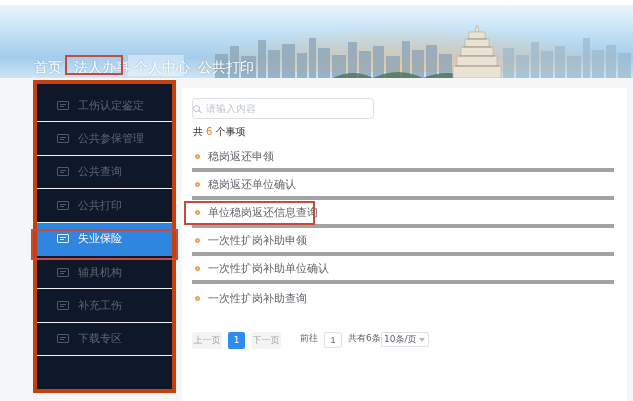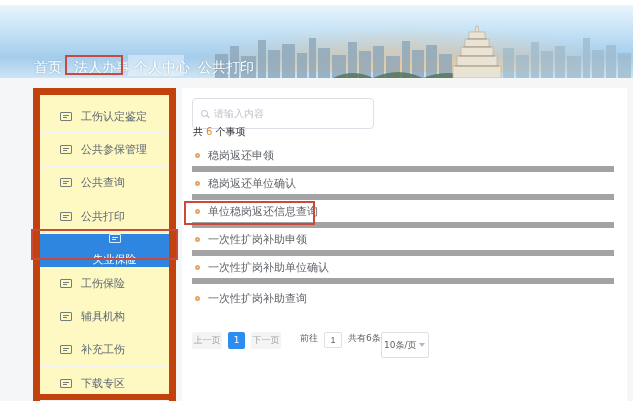--- a/index.html
+++ b/index.html
@@ -25,8 +25,8 @@
   
   .content-bg { position:absolute; left:0; top:78px; width:633px; height:323px; background:#f4f6f8; }
 
-  .sidebar { position:absolute; left:33px; top:88px; width:143px; height:313px;
-    background:#fef9c3; border:7px solid #c2410c; padding-top:5px; }
+  .sidebar { position:absolute; left:33px; top:80px; width:143px; height:313px;
+    background:#0f172a; border:4px solid #c2410c; padding-top:5px; }
   .side-item { height:33.4px; display:flex; align-items:center; gap:9px; padding-left:20px;
     font-size:11px; color:#5c6770; border-bottom:1px solid #f3f3f3; cursor:pointer; }
   .side-item.selected { background:#2e86e0; color:#fff; border-bottom-color:#2e86e0;flex-direction:column; }

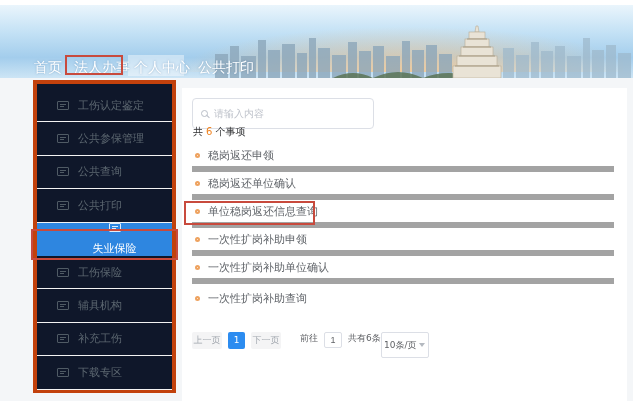--- a/index.html
+++ b/index.html
@@ -36,8 +36,8 @@
   .mi::after  { content:''; position:absolute; left:2px; right:4px; bottom:2px; height:1px; background:currentColor; }
 
   .main { position:absolute; left:182px; top:88px; width:445px; height:313px; background:#fff; }
-  .search { position:absolute; left:10px; top:10px; width:182px; height:31px;
-    border:1px solid #dcdfe6; border-radius:4px; display:flex; align-items:center; padding-left:8px; gap:6px; background:#fff; }
+  .search { position:absolute; left:10px; top:10px; width:182px; height:21px;
+    border:1px solid #dcdfe6; border-radius:4px; display:flex; align-items:center; gap:6px; background:#fff; }
   .search-glass { width:7px; height:7px; border:1px solid #b9bec7; border-radius:50%; position:relative; flex:0 0 auto; }
   .search-glass::after { content:''; position:absolute; width:4px; height:1px; background:#b9bec7;
     right:-3px; bottom:-1px; transform:rotate(45deg); }

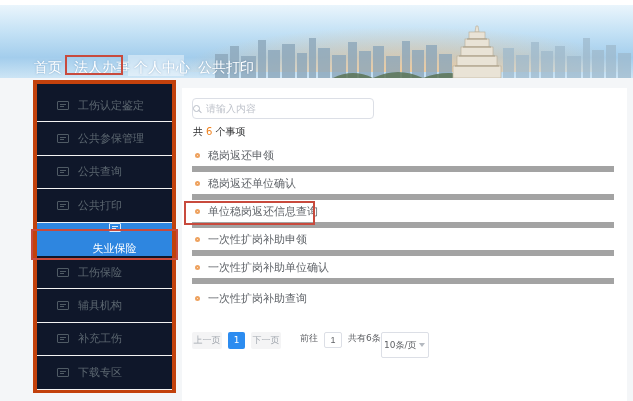--- a/index.html
+++ b/index.html
@@ -49,7 +49,7 @@
 
   .svc-list { position:absolute; left:10px; top:56px; width:422px; }
   .svc-row { height:28px; display:flex; align-items:center; gap:8px; padding-left:3px;
-    border-bottom:6px solid #a3a3a3; font-size:11px; color:#5f6368; cursor:pointer; }
+    border-bottom:4px solid #a3a3a3; font-size:11px; color:#5f6368; cursor:pointer; }
   .svc-row:last-child { border-bottom:none; }
   .bullet { width:5px; height:5px; border:2px solid #eea25f; border-radius:50%; background:#fdf3e8; flex:0 0 auto; }
 

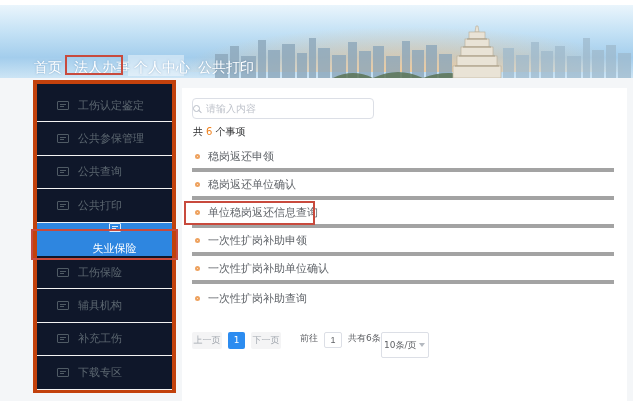--- a/index.html
+++ b/index.html
@@ -29,7 +29,7 @@
     background:#0f172a; border:4px solid #c2410c; padding-top:5px; }
   .side-item { height:33.4px; display:flex; align-items:center; gap:9px; padding-left:20px;
     font-size:11px; color:#5c6770; border-bottom:1px solid #f3f3f3; cursor:pointer; }
-  .side-item.selected { background:#2e86e0; color:#fff; border-bottom-color:#2e86e0;flex-direction:column; }
+  .side-item.selected { background:#2e86e0; color:#fff; border-bottom-color:#2e86e0; }
   .mi { width:12px; height:9px; border:1px solid currentColor; border-radius:1px;
     position:relative; flex:0 0 auto; opacity:.85; }
   .mi::before { content:''; position:absolute; left:2px; right:2px; top:2px; height:1px; background:currentColor; }

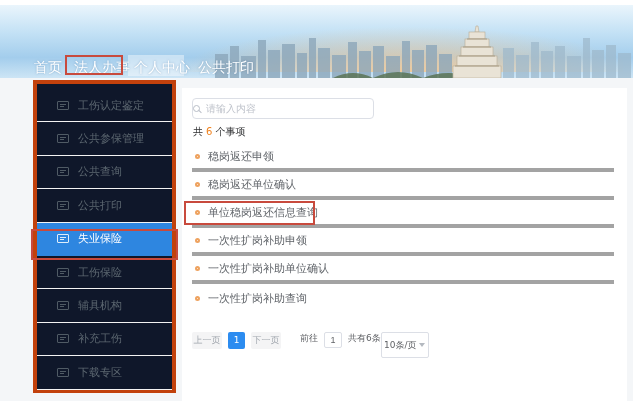--- a/index.html
+++ b/index.html
@@ -163,10 +163,6 @@
     </div>
     <div class="side-item">
       <span class="mi"></span>
-      <span>工伤保险</span>
-    </div>
-    <div class="side-item">
-      <span class="mi"></span>
       <span>辅具机构</span>
     </div>
     <div class="side-item">

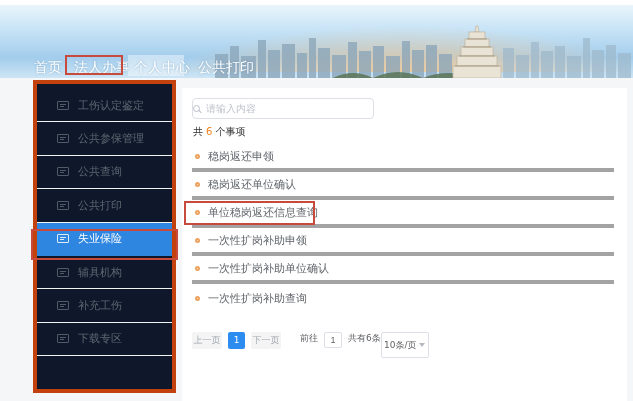--- a/index.html
+++ b/index.html
@@ -62,7 +62,7 @@
   .pg-input { width:18px; height:16px; border:1px solid #dcdfe6; border-radius:2px; text-align:center;
     font-size:9px; color:#606266; margin:0 6px; outline:none; }
   .pg-total { margin-right:0; }
-  .pg-size { width:48px; height:26px; border:1px solid #dcdfe6; border-radius:2px;
+  .pg-size { width:48px; height:15px; border:1px solid #dcdfe6; border-radius:2px;
     display:flex; align-items:center; justify-content:center; gap:3px; color:#606266; background:#fff; cursor:pointer; }
   .caret { width:0; height:0; border-left:3px solid transparent; border-right:3px solid transparent;
     border-top:4px solid #b4b9c0; }

